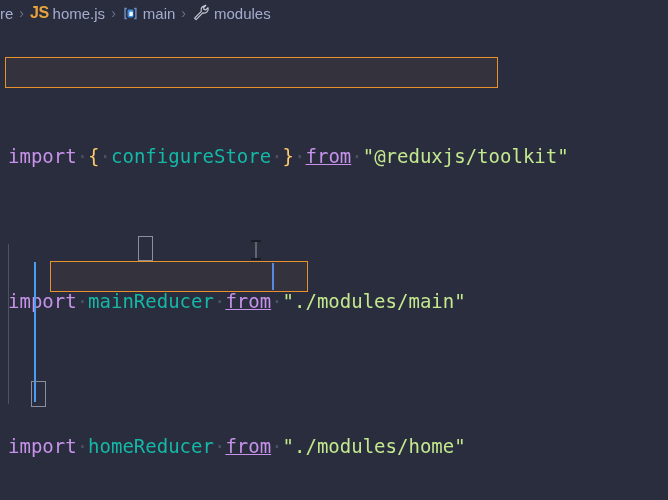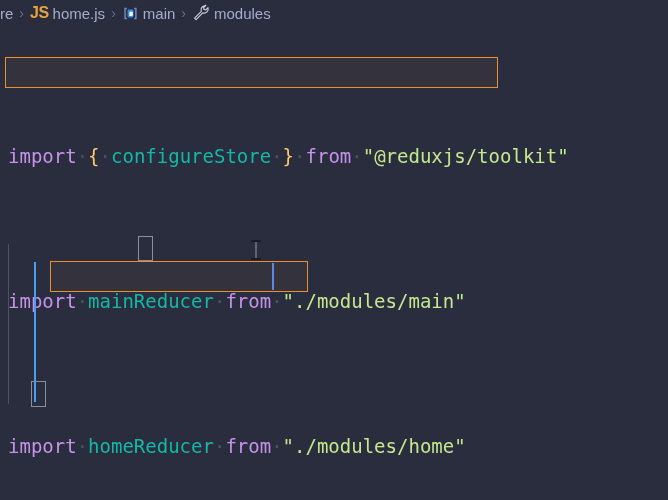--- a/index.html
+++ b/index.html
@@ -76,7 +76,7 @@
 
   
   .k-import   { color: #c792ea; text-align: center; }          
-  .k-from     { color: #c792ea; }
+  .k-from     { color: #c792ea; text-decoration: underline; }
   .t-ident    { color: #14b8a6; }
   .t-str      { color: #c3e88d; }          
   .t-brace    { color: #ffcb6b; }          

